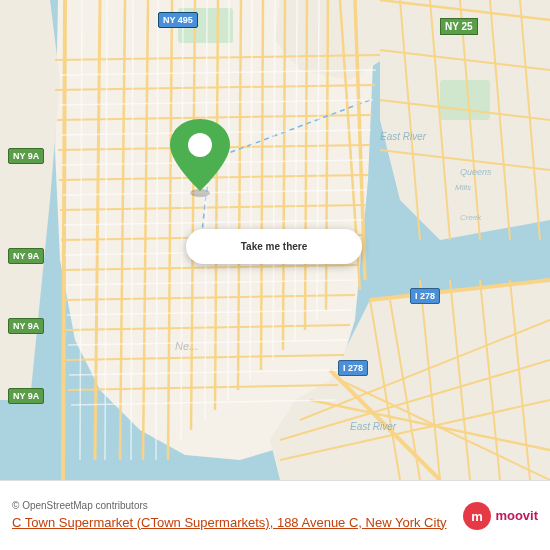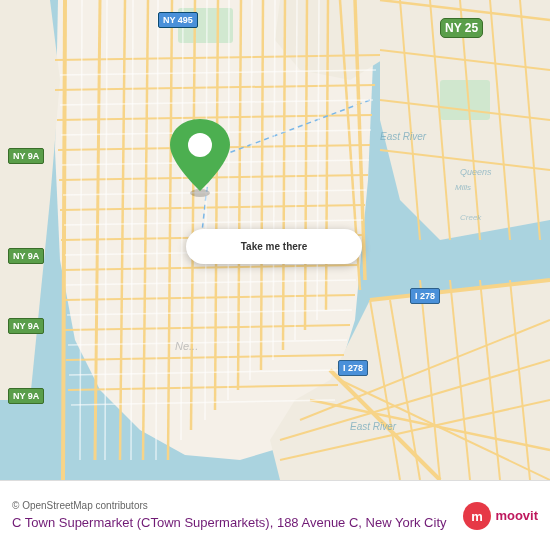--- a/index.html
+++ b/index.html
@@ -233,7 +233,7 @@
   </div>
 
   <div style="position:absolute; top:18px; left:440px;">
-    <div style="background:#5a9e4a; color:white; font-size:12px; font-weight:bold; padding:2px 4px; border-radius:5px; border:1px solid #3a6e2a;">
+    <div style="background:#5a9e4a; color:white; font-size:10px; font-weight:bold; padding:2px 4px; border-radius:0; border:1px solid #3a6e2a;">
       <span>NY 25</span>
     </div>
   </div>

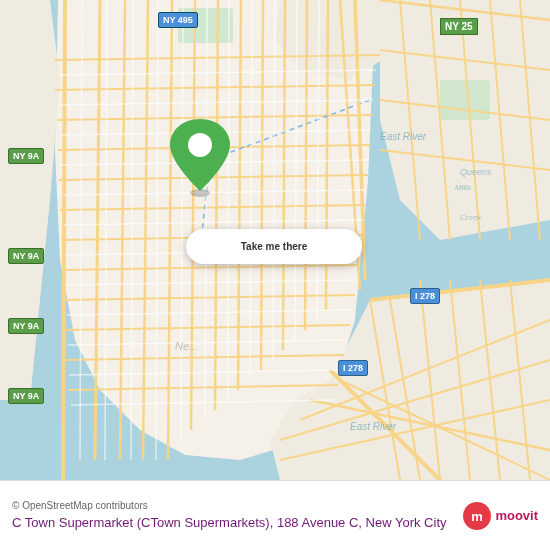--- a/index.html
+++ b/index.html
@@ -70,8 +70,9 @@
     .location-name {
       font-size: 13px;
       font-weight: 500;
-      color: #701a75;
+      color: #c2410c;
       line-height: 1.3;
+      text-decoration: underline;
     }
 
     

